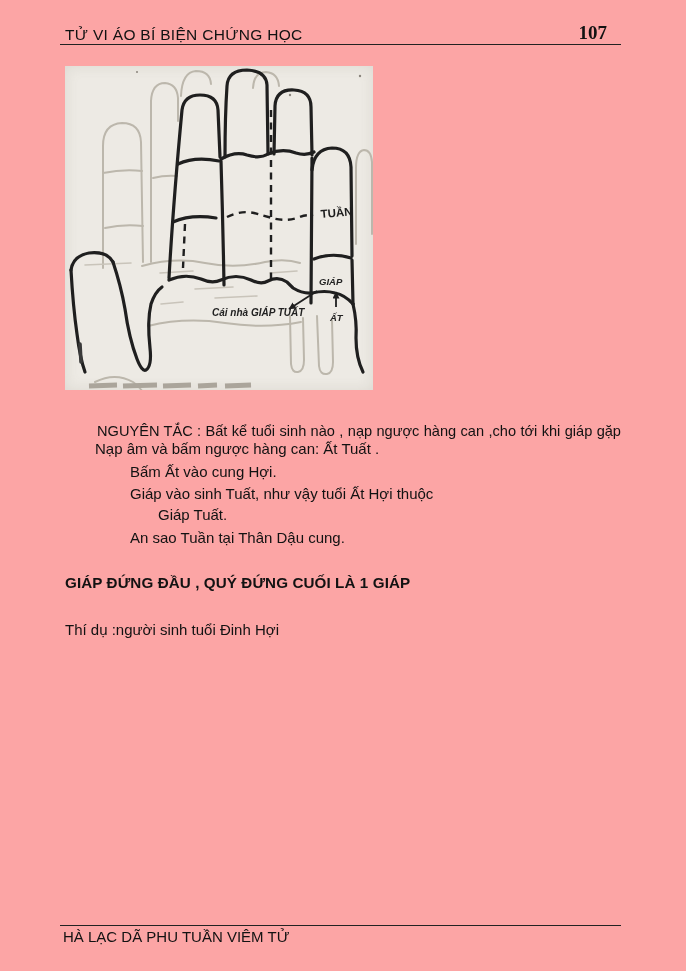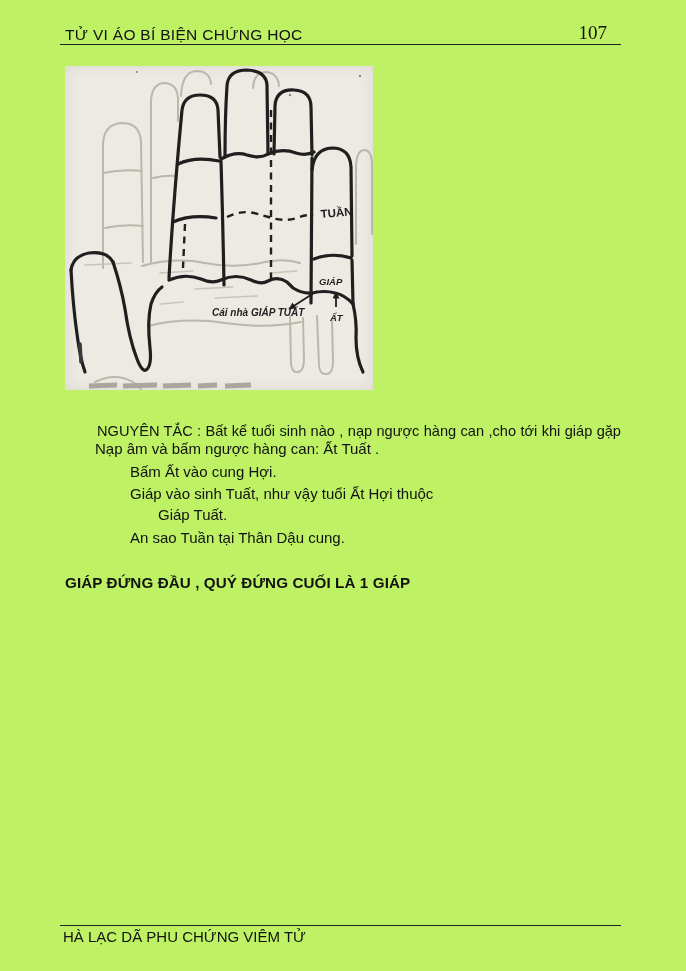--- a/index.html
+++ b/index.html
@@ -4,7 +4,7 @@
 <style>
   html,body { margin:0; padding:0; background:#ffffff; }
   .page {
-    position:relative; width:686px; height:971px; background:#bef264;
+    position:relative; width:686px; height:971px; background:#fca5a5;
     font-family:"Liberation Sans", sans-serif; color:#121212; overflow:hidden;
   }
   .abs { position:absolute; }

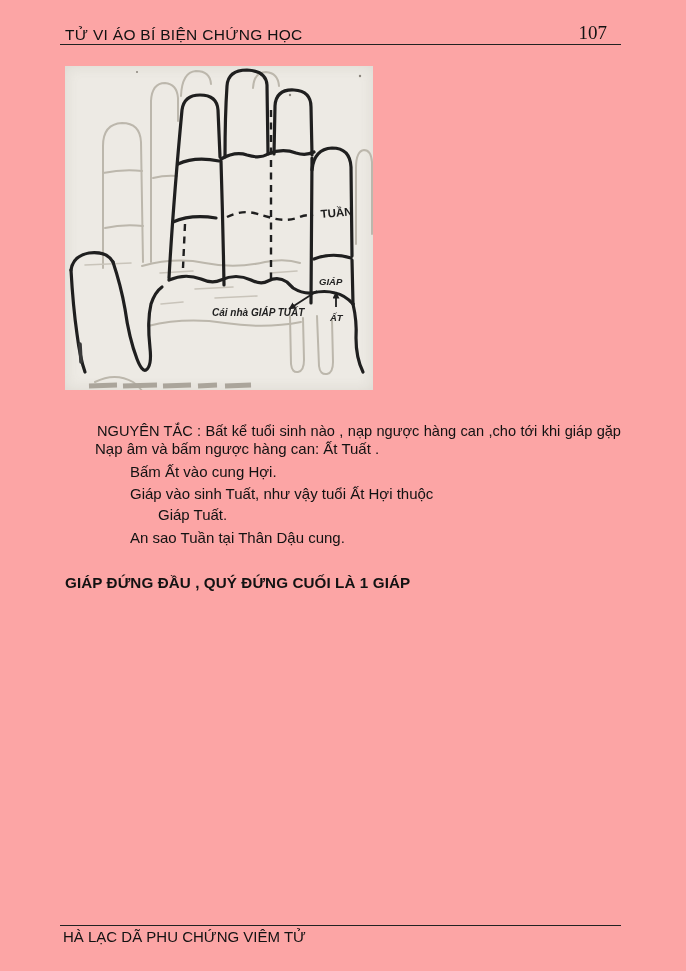--- a/index.html
+++ b/index.html
@@ -11,7 +11,7 @@
   .rule { position:absolute; left:60px; width:561px; height:0; border-top:1.7px solid #222; }
   .hdr-title { left:65px; top:26px; font-size:15.5px; letter-spacing:.3px; white-space:nowrap; }
   .hdr-num { left:545px; top:22px; width:62px; text-align:right;
-             font-family:"Liberation Serif", serif; font-size:19px; }
+             font-family:"Liberation Serif", serif; font-size:19px;font-weight:bold; }
   .figure-box {
     position:absolute; left:65px; top:66px; width:308px; height:324px;
     background:#edeae4; box-shadow: inset 0 0 14px rgba(120,112,96,.14);

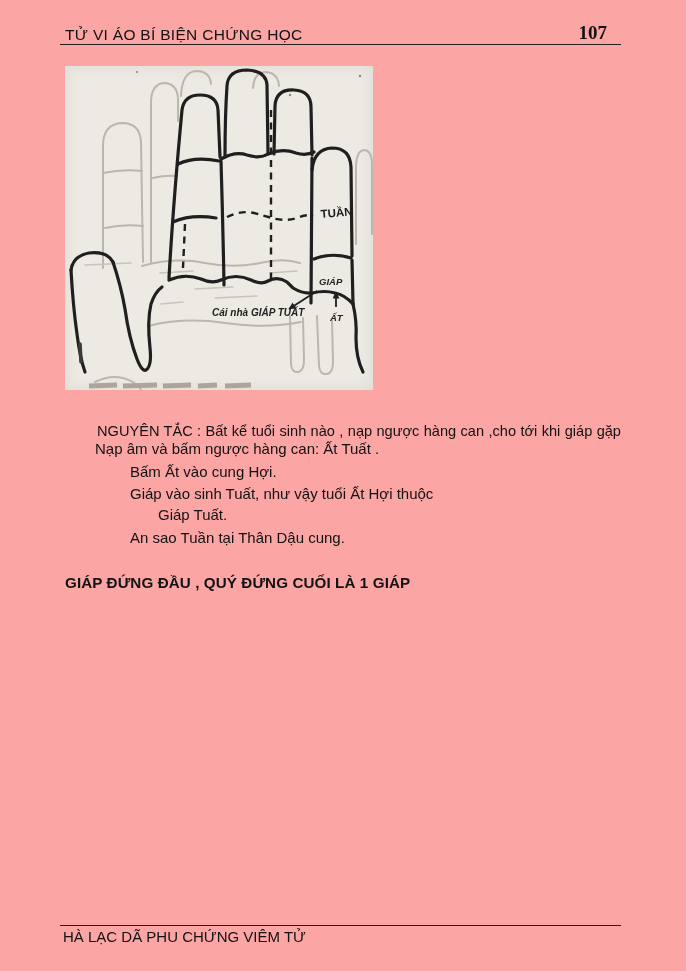--- a/index.html
+++ b/index.html
@@ -135,6 +135,7 @@
   <div class="line" style="left:130px; top:529px;">An sao Tuần tại Thân Dậu cung.</div>
 
   <div class="line bold" style="left:65px; top:574px;">GIÁP ĐỨNG ĐẦU , QUÝ ĐỨNG CUỐI LÀ 1 GIÁP</div>
+  <div class="line" style="left:65px;  top:621px;">Thí dụ :người sinh tuổi Đinh Hợi</div>
 
   <div class="rule" style="top:925px;"></div>
   <div class="abs ftr-text">HÀ LẠC DÃ PHU CHỨNG VIÊM TỬ</div>

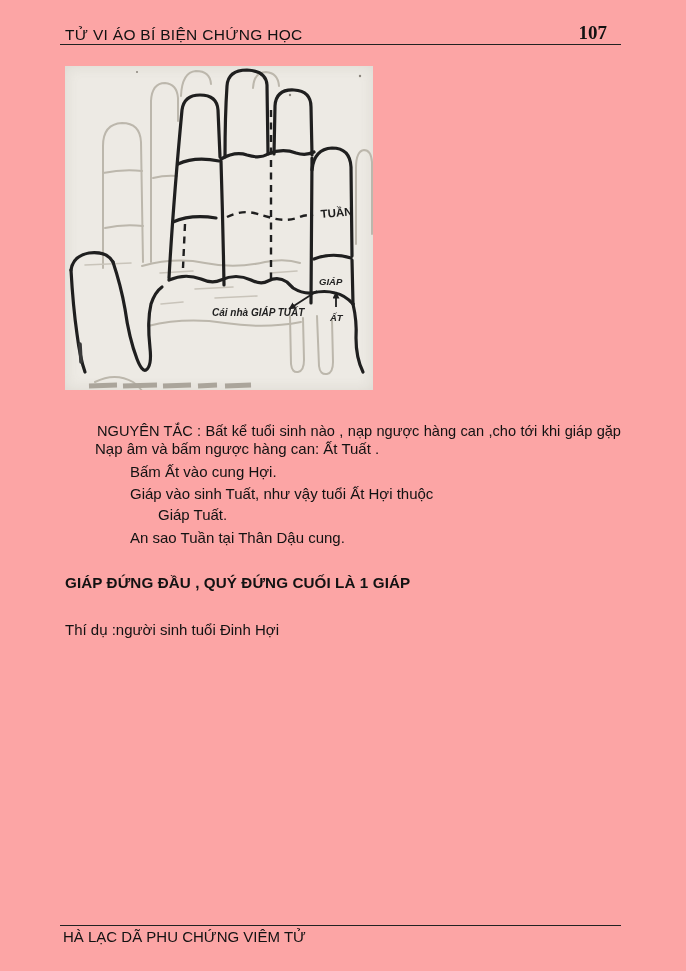--- a/index.html
+++ b/index.html
@@ -138,7 +138,7 @@
   <div class="line" style="left:65px;  top:621px;">Thí dụ :người sinh tuổi Đinh Hợi</div>
 
   <div class="rule" style="top:925px;"></div>
-  <div class="abs ftr-text">HÀ LẠC DÃ PHU CHỨNG VIÊM TỬ</div>
+  <div class="abs ftr-text">HÀ LẠC DÃ PHU TUẦN VIÊM TỬ</div>
 
 </div>
 

